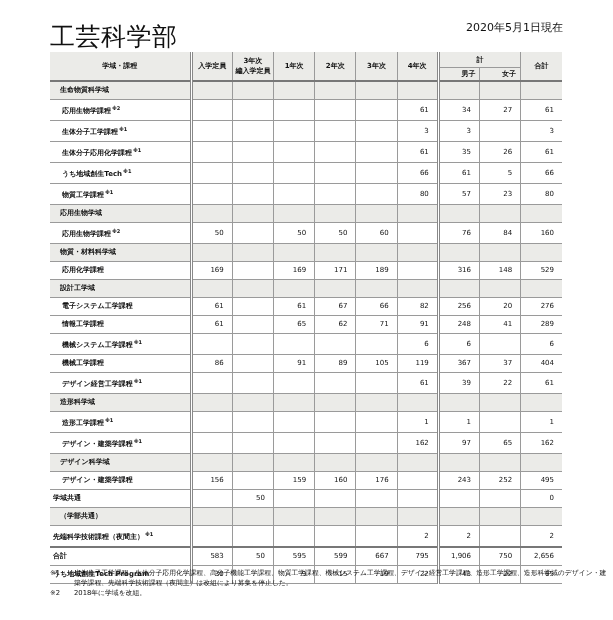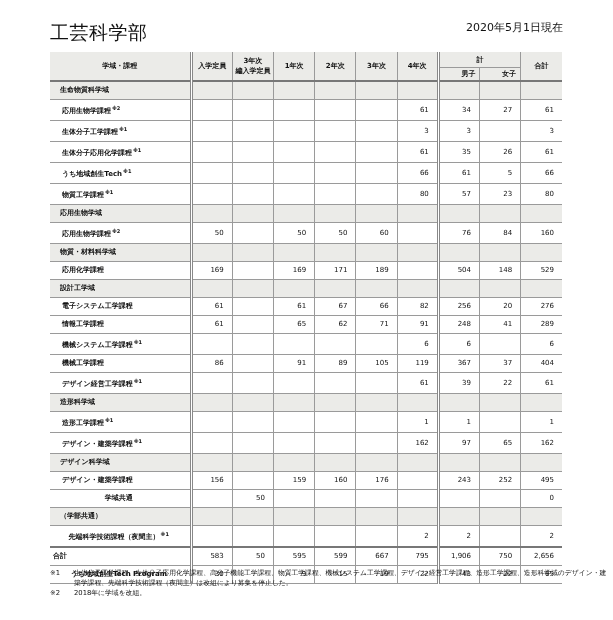--- a/index.html
+++ b/index.html
@@ -4,7 +4,7 @@
 <style>
   html, body { margin: 0; padding: 0; background: #ffffff; }
   body { width: 613px; height: 620px; position: relative; font-family: "DejaVu Sans", "Liberation Sans", sans-serif; color: #111; overflow: hidden; }
-  .title { position: absolute; left: 50px; top: 20px; font-size: 19px; font-weight: normal; letter-spacing: 0.5px; }
+  .title { position: absolute; left: 50px; top: 20px; font-size: 25px; font-weight: normal; letter-spacing: 0.5px; }
   .asof { position: absolute; right: 50px; top: 20px; font-size: 11px; }
   table.main { position: absolute; left: 50px; top: 52px; width: 512px; border-collapse: collapse; table-layout: fixed; font-size: 7px; }
   table.main col.c-label { width: 141px; }

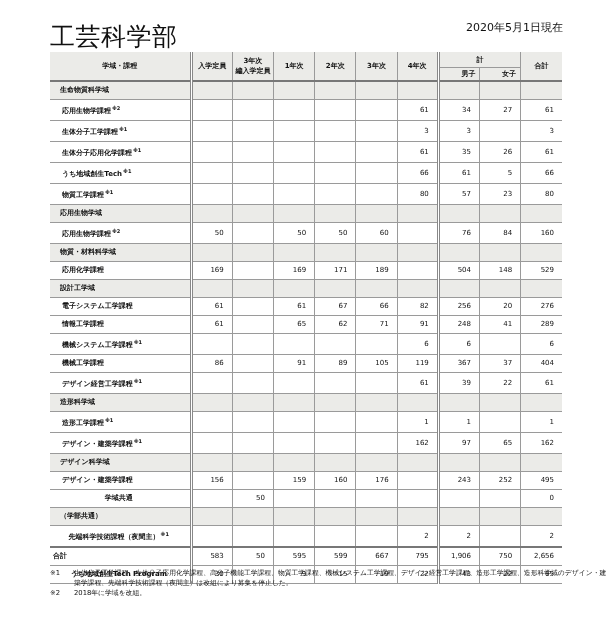--- a/index.html
+++ b/index.html
@@ -187,7 +187,7 @@
         <td class="num">171</td>
         <td class="num">189</td>
         <td class="num"></td>
-        <td class="num sep-l">504</td>
+        <td class="num sep-l">316</td>
         <td class="num">148</td>
         <td class="num br">529</td>
       </tr>

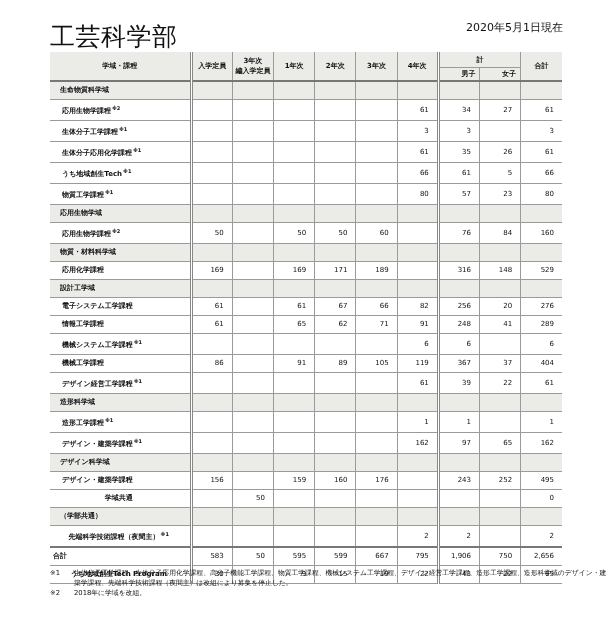--- a/index.html
+++ b/index.html
@@ -21,7 +21,7 @@
   tr.domain td { background: #ebebe8; }
   tr.domain td.lbl { font-weight: bold; padding-left: 10px; }
   tr.course td.lbl { padding-left: 12px; font-weight: bold; }
-  tr.plain td.lbl { padding-left: 3px; font-weight: bold; text-align: center; }
+  tr.plain td.lbl { padding-left: 3px; font-weight: bold; }
   tr.total td { border-top: 2px solid #777; }
   tr.total td.lbl { padding-left: 3px; font-weight: bold; }
   sup { font-size: 5px; vertical-align: 3px; margin-left: 1px; }

